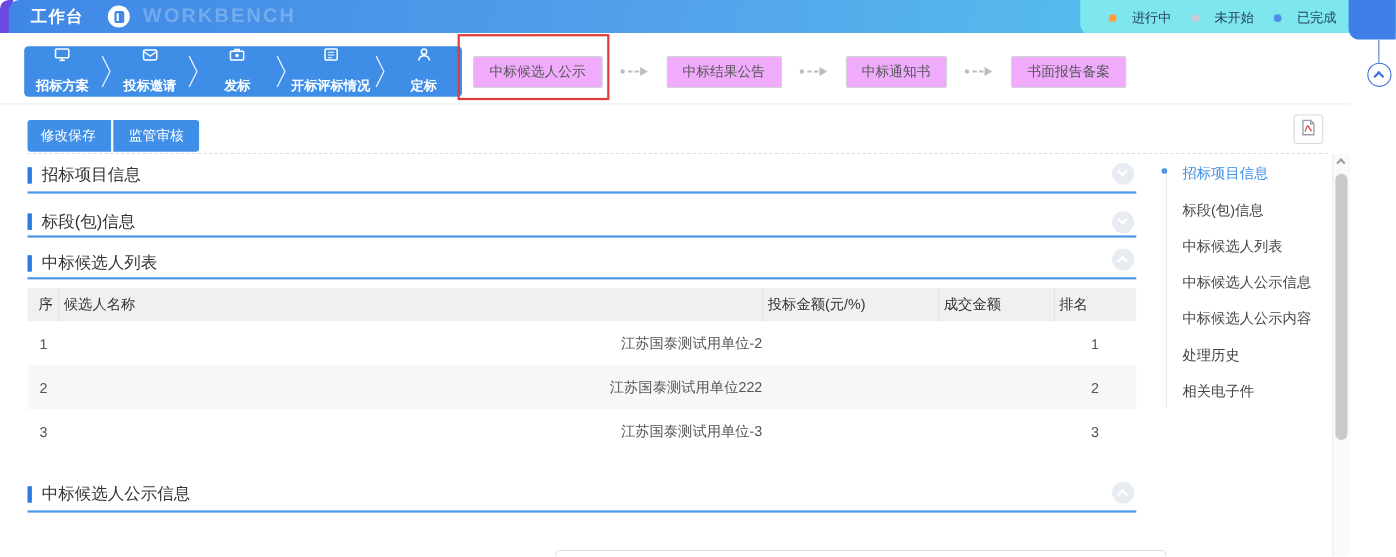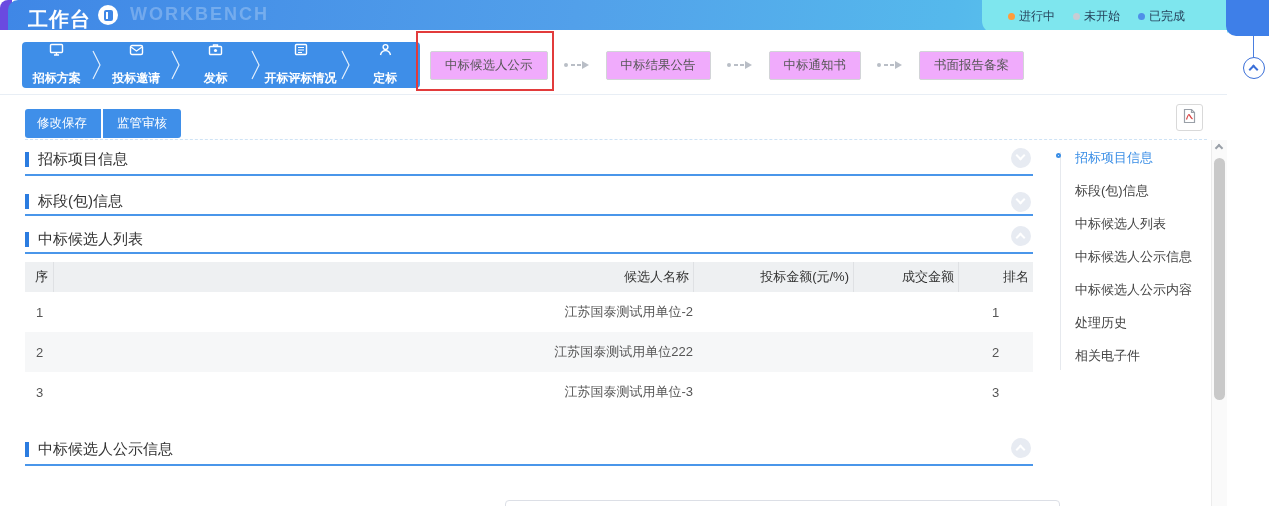--- a/index.html
+++ b/index.html
@@ -12,7 +12,7 @@
   .header-bar { position:absolute; left:8px; top:0; width:1261px; height:30px;
     background:linear-gradient(100deg,#3f87e6 0%,#52a0ea 45%,#55b9ec 75%,#66d6ec 100%);
     border-top-left-radius:10px; }
-  .hb-title { position:absolute; left:20px; top:6px; color:#fff; font-size:20px; font-weight:bold; letter-spacing:1px; }
+  .hb-title { position:absolute; left:20px; top:6px; color:#fff; font-size:15px; font-weight:bold; letter-spacing:1px; }
   .hb-logo { position:absolute; left:90px; top:5px; width:20px; height:20px; border-radius:50%; background:#fff; display:flex; align-items:center; justify-content:center; }
   .hb-logo .book { width:9px; height:11px; border:2px solid #3f87e6; border-radius:2px; position:relative; }
   .hb-logo .book::after { content:""; position:absolute; left:2px; top:-1px; width:3px; height:9px; background:#3f87e6; }

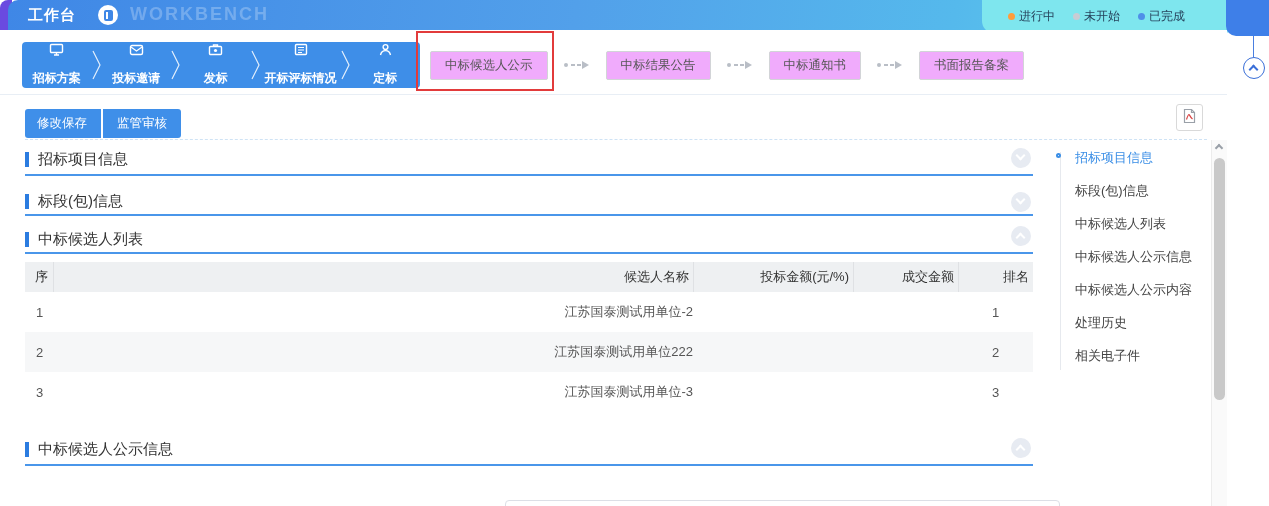--- a/index.html
+++ b/index.html
@@ -19,7 +19,7 @@
   .hb-sub { position:absolute; left:122px; top:4px; color:rgba(255,255,255,0.25); font-size:18px; font-weight:bold; letter-spacing:2px; }
 
   .cyan-band { position:absolute; left:982px; top:0; width:254px; height:33px; background:#7ee6ee; border-radius:0 0 12px 12px; display:flex; align-items:center; gap:18px; padding-left:26px; }
-  .legend-item { display:flex; align-items:center; gap:4px; font-size:12px; color:#26435c; }
+  .legend-item { display:flex; align-items:center; gap:14px; font-size:12px; color:#26435c; }
   .legend-dot { width:7px; height:7px; border-radius:50%; }
   .dot-running { background:#ff9d3c; } .dot-notstarted { background:#c8ccd4; } .dot-done { background:#4f8fe8; }
 

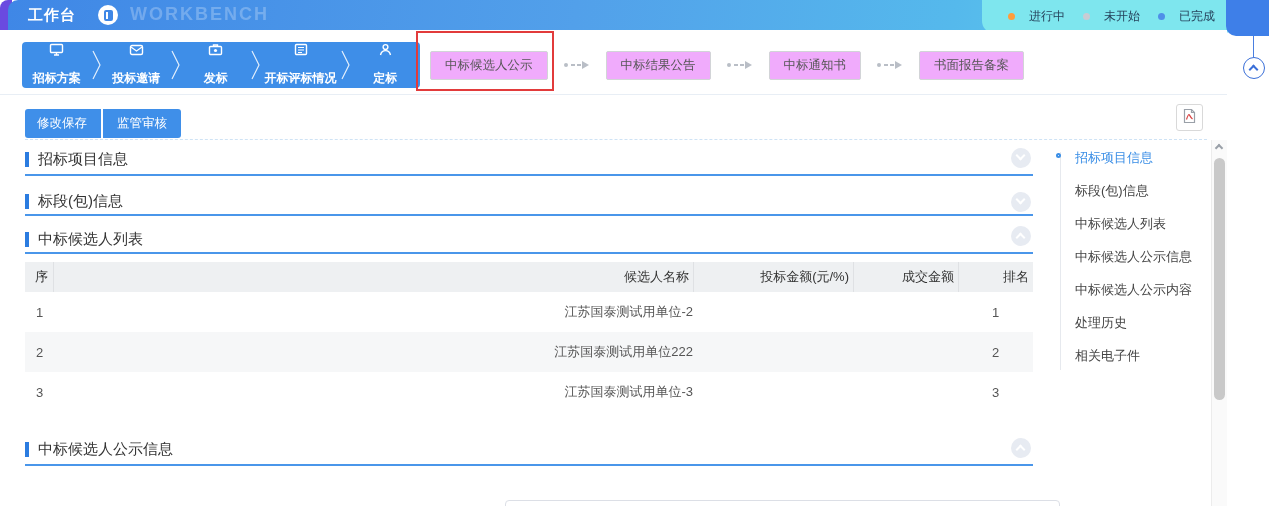--- a/index.html
+++ b/index.html
@@ -64,7 +64,7 @@
   .cand-table { position:absolute; left:25px; top:262px; width:1008px; font-size:13px; color:#555; }
   .trow { display:grid; grid-template-columns:28px 640px 160px 105px 1fr; align-items:center; }
   .thead { background:#eef0f2; color:#333; height:30px; }
-  .thead > div { padding:0 4px; text-align:right; line-height:30px; height:30px; }
+  .thead > div { padding:0 4px; text-align:left; line-height:30px; height:30px; }
   .thead > div + div { border-left:1px solid #dfe1e4; }
   .thead .c-seq { text-align:left; padding-left:10px; }
   .tbody-row { height:40px; }

